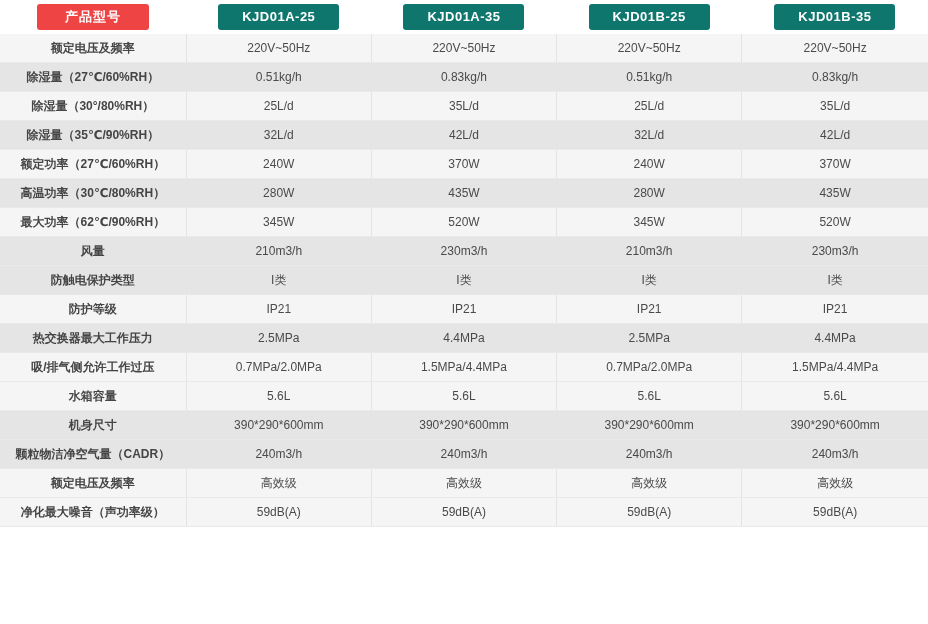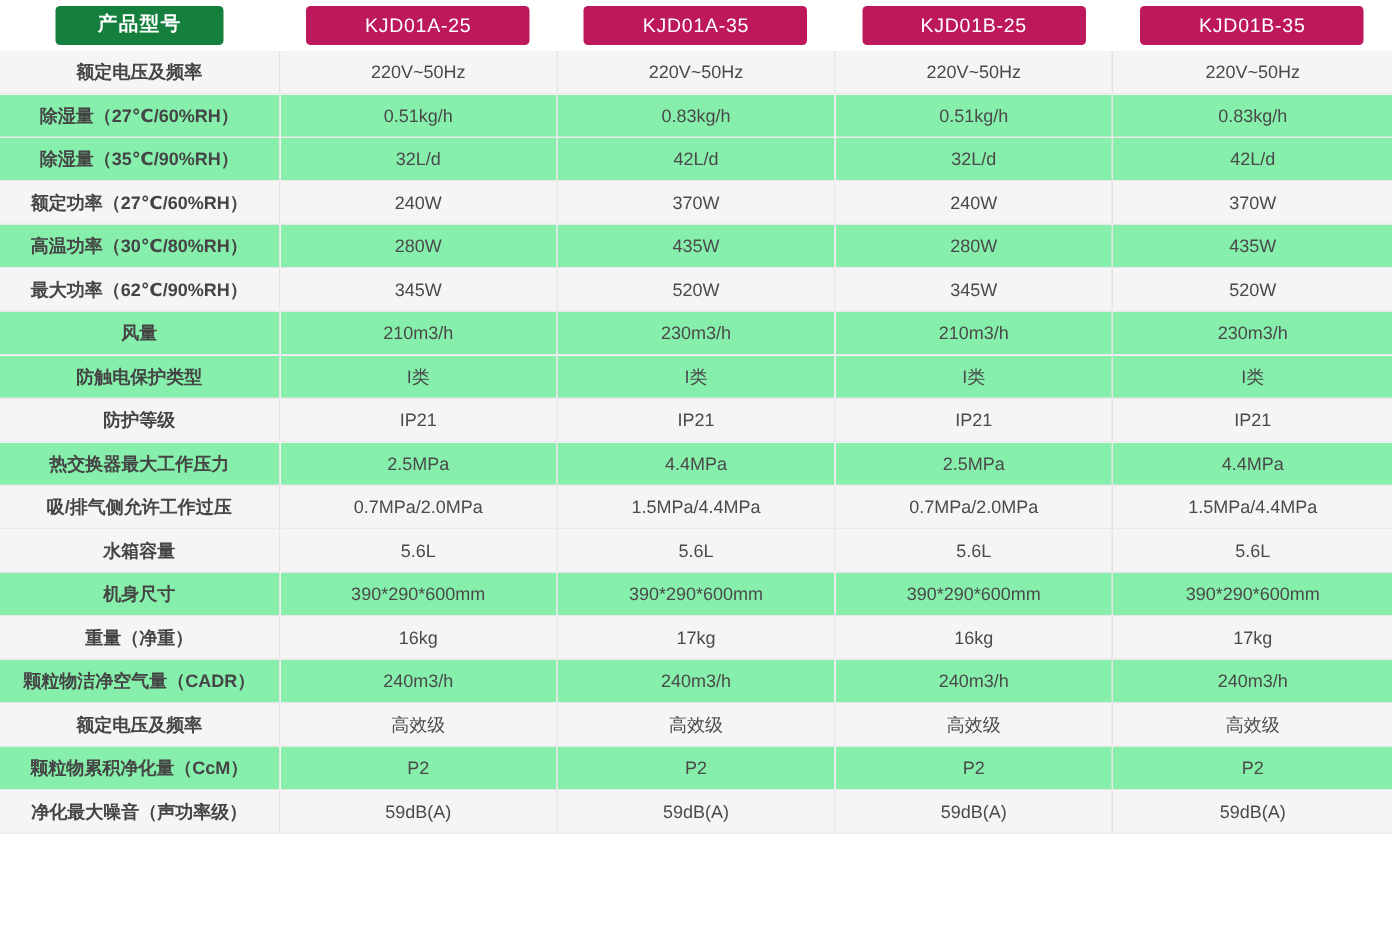--- a/index.html
+++ b/index.html
@@ -41,9 +41,8 @@
     margin: 0 auto;
   }
   .head-cell.label {
-    background: #15803d;
+    background: #ef4444;
     width: 112px;
-    font-family: Liberation Mono, monospace;
   }
   .head-cell.model {
     background: #be185d;

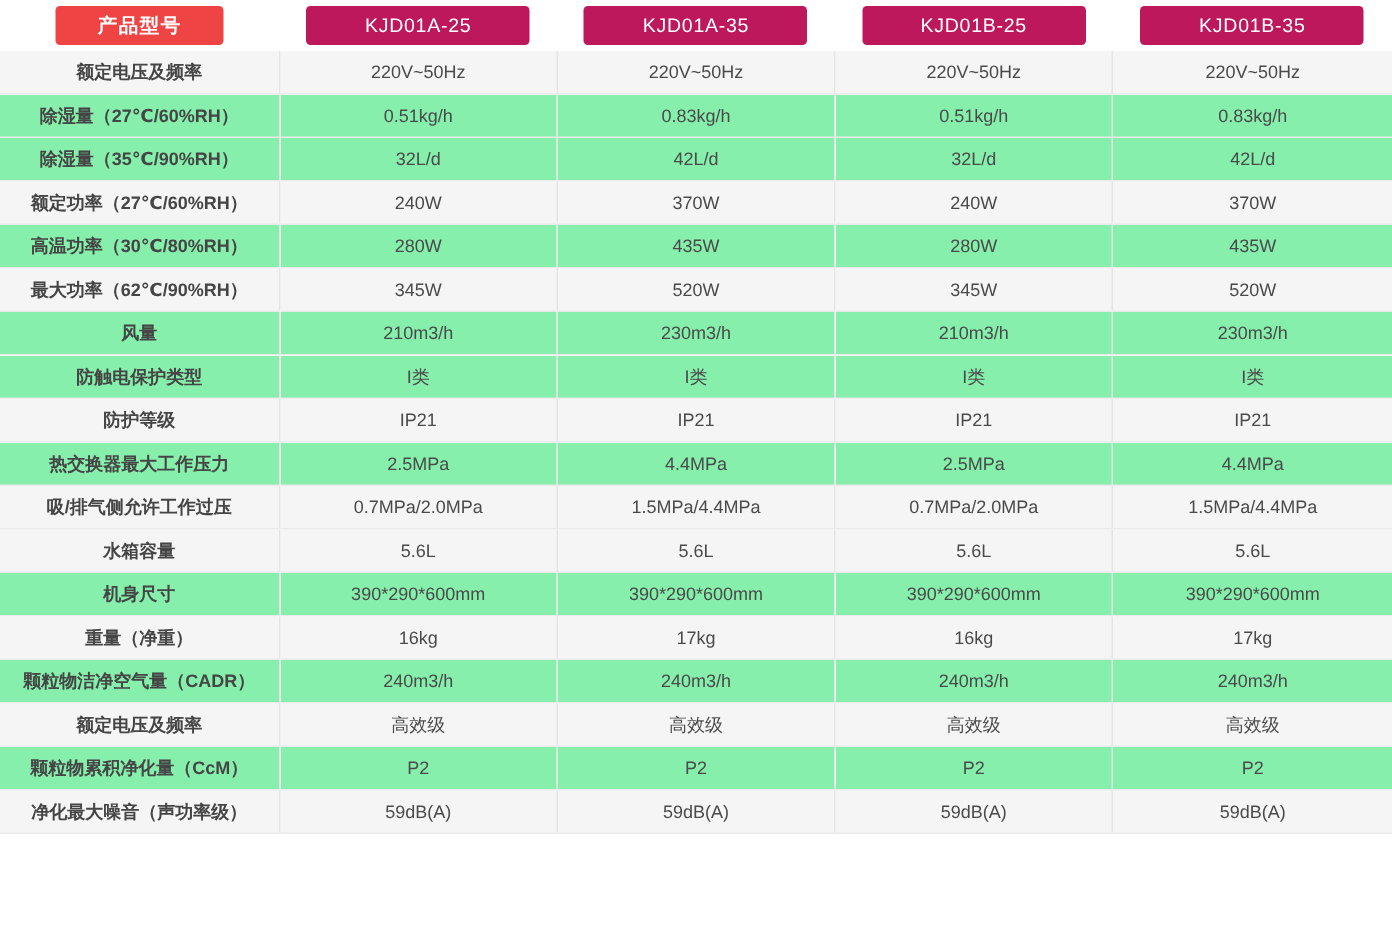--- a/index.html
+++ b/index.html
@@ -45,9 +45,9 @@
     width: 112px;
   }
   .head-cell.model {
-    background: #be185d;
-    width: 149px;
-    font-weight: normal;
+    background: #0f766e;
+    width: 121px;
+    font-weight: bold;
     letter-spacing: 0.5px;
   }
 

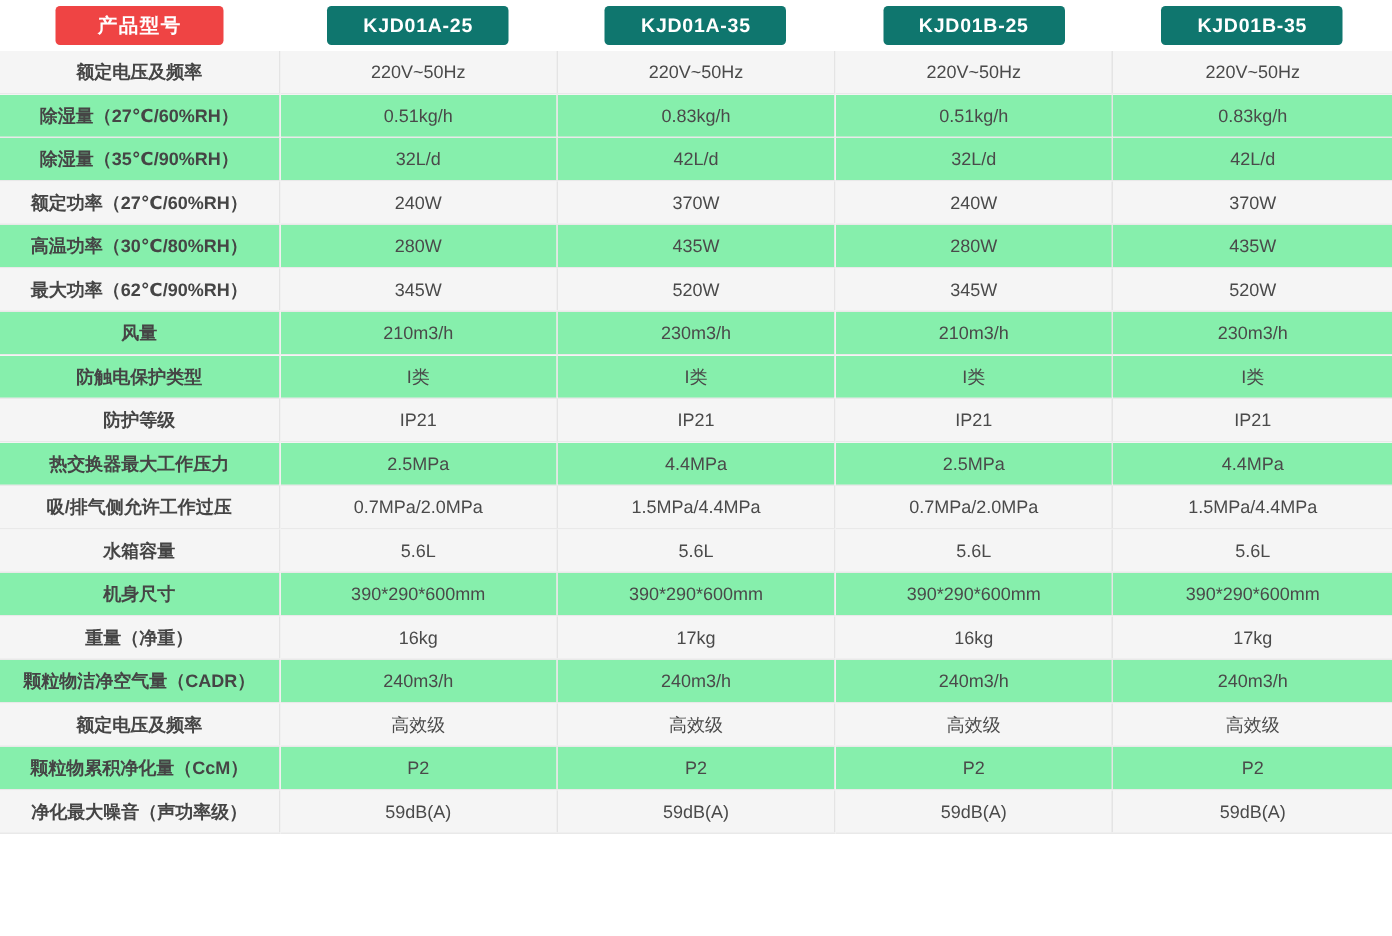--- a/index.html
+++ b/index.html
@@ -68,7 +68,7 @@
     font-weight: bold;
   }
   tbody tr.odd td { background: #f5f5f5; }
-  tbody tr.even td { background: #86efac; }
+  tbody tr.even td { background: #e5e5e5; }
   tbody td.label-cell {
     color: #454545;
   }

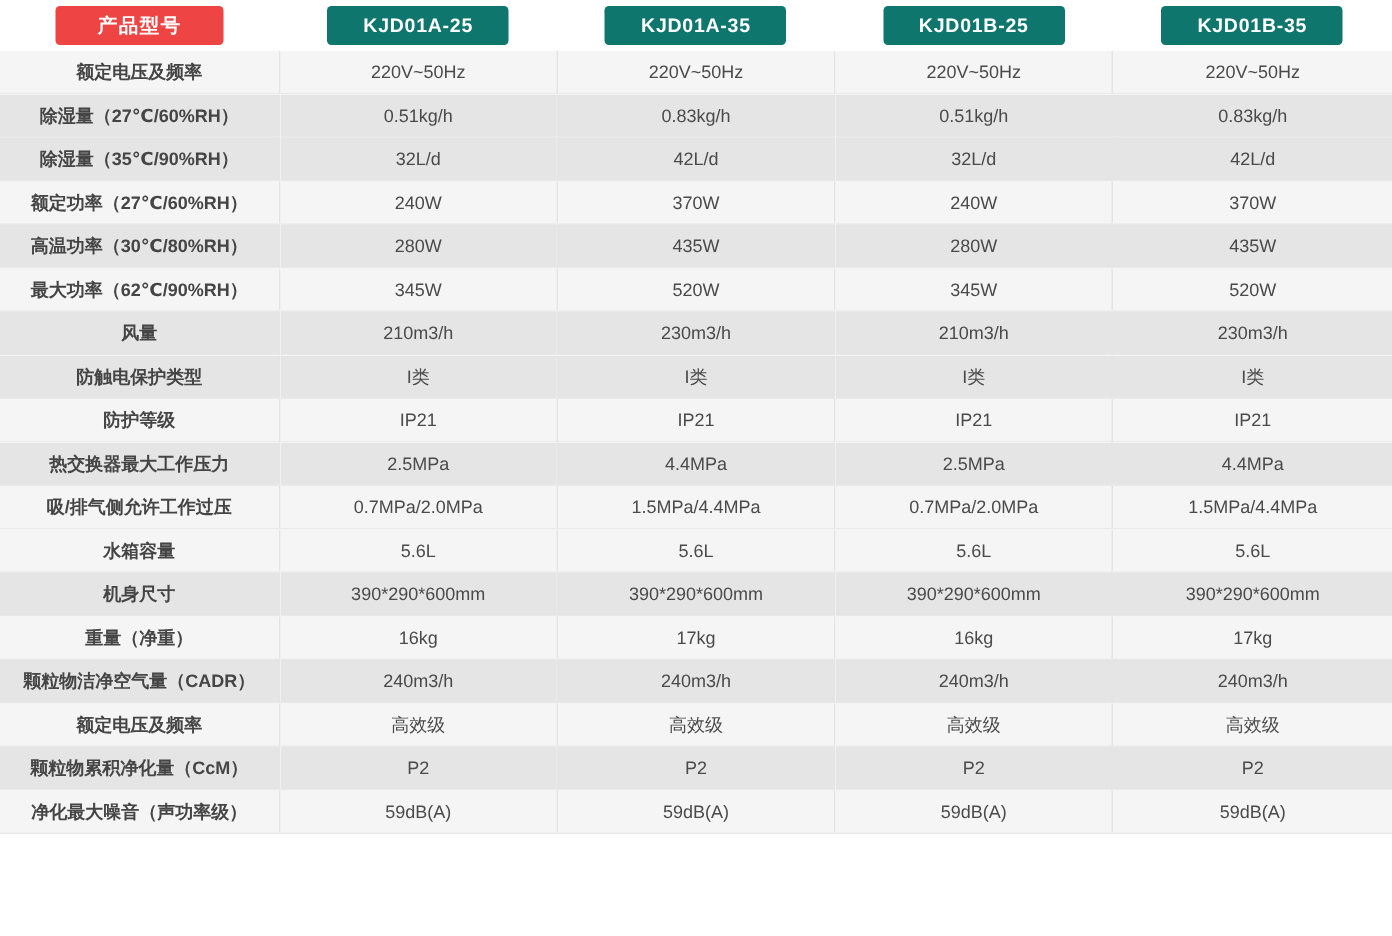--- a/index.html
+++ b/index.html
@@ -118,6 +118,13 @@
         <td>0.51kg/h</td>
         <td>0.83kg/h</td>
       </tr>
+      <tr class="odd">
+        <td class="label-cell">除湿量（30°/80%RH）</td>
+        <td>25L/d</td>
+        <td>35L/d</td>
+        <td>25L/d</td>
+        <td>35L/d</td>
+      </tr>
       <tr class="even">
         <td class="label-cell">除湿量（35℃/90%RH）</td>
         <td>32L/d</td>

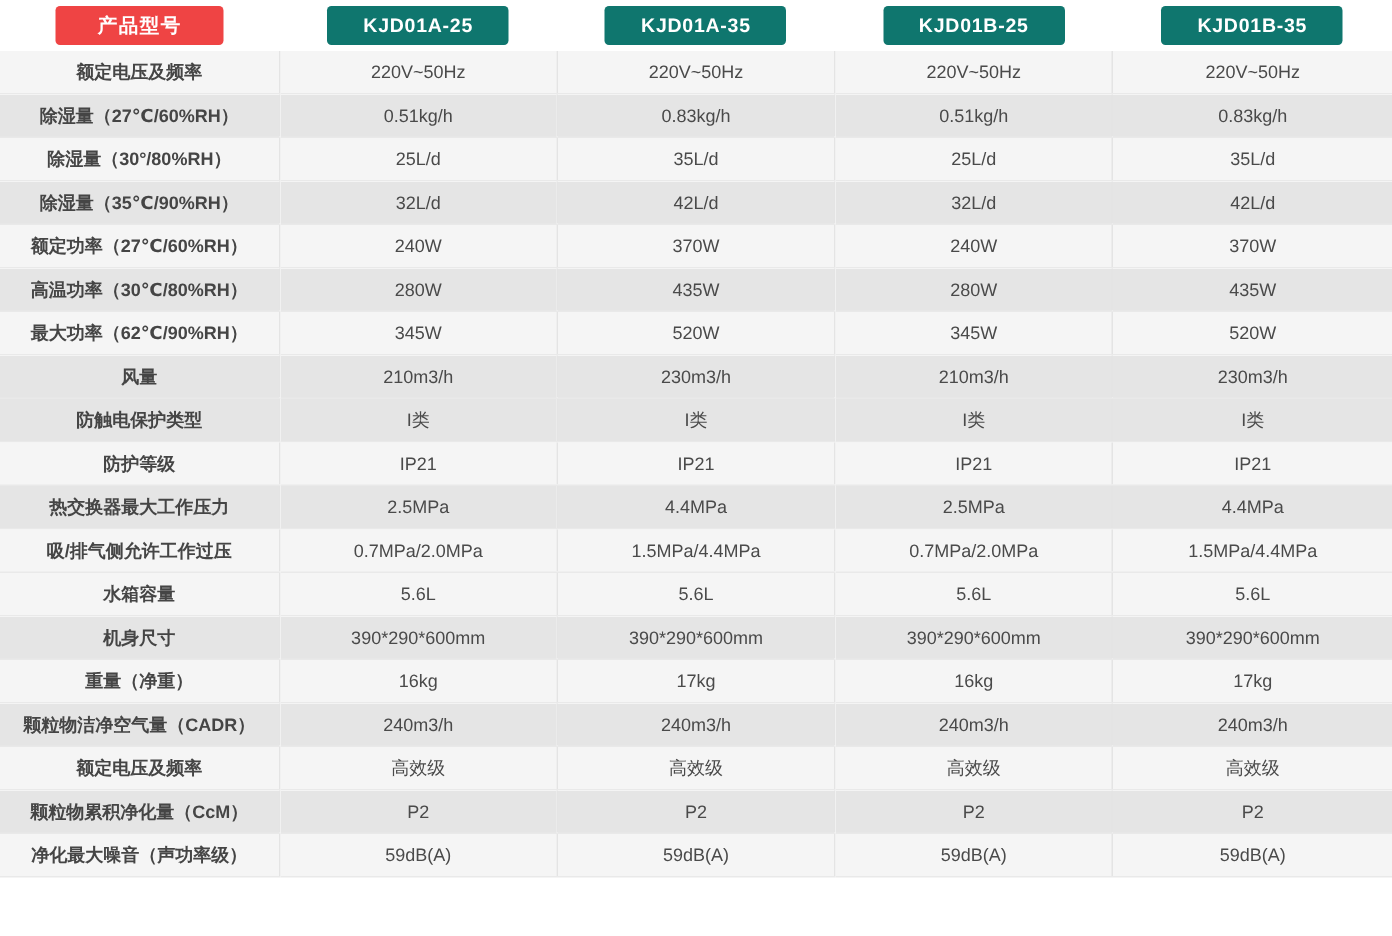--- a/index.html
+++ b/index.html
@@ -202,13 +202,6 @@
         <td>390*290*600mm</td>
         <td>390*290*600mm</td>
       </tr>
-      <tr class="odd">
-        <td class="label-cell">重量（净重）</td>
-        <td>16kg</td>
-        <td>17kg</td>
-        <td>16kg</td>
-        <td>17kg</td>
-      </tr>
       <tr class="even">
         <td class="label-cell">颗粒物洁净空气量（CADR）</td>
         <td>240m3/h</td>

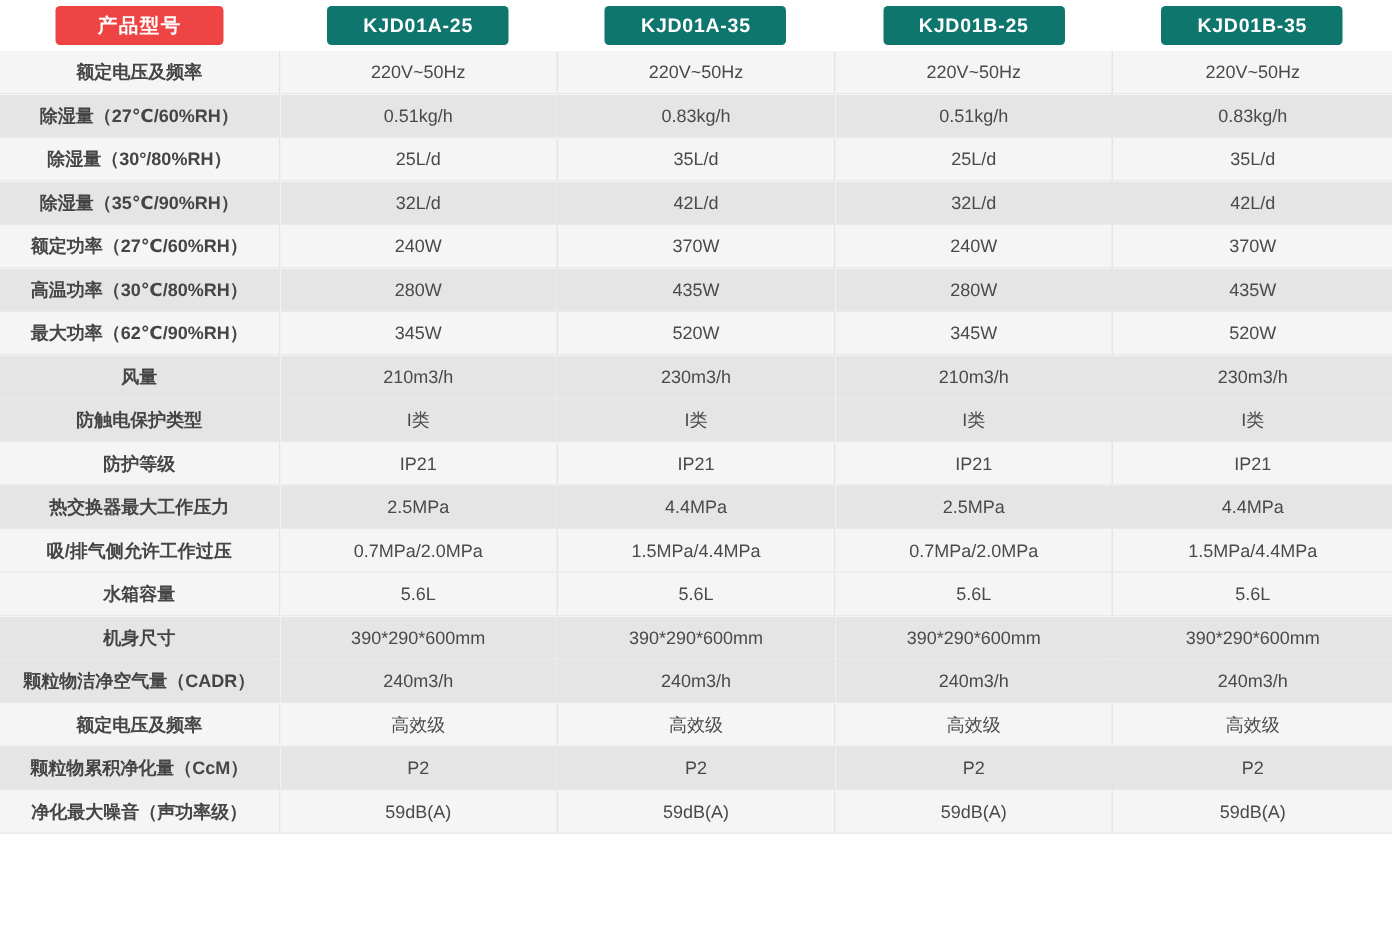--- a/index.html
+++ b/index.html
@@ -216,13 +216,6 @@
         <td>高效级</td>
         <td>高效级</td>
       </tr>
-      <tr class="even">
-        <td class="label-cell">颗粒物累积净化量（CcM）</td>
-        <td>P2</td>
-        <td>P2</td>
-        <td>P2</td>
-        <td>P2</td>
-      </tr>
       <tr class="odd">
         <td class="label-cell">净化最大噪音（声功率级）</td>
         <td>59dB(A)</td>

